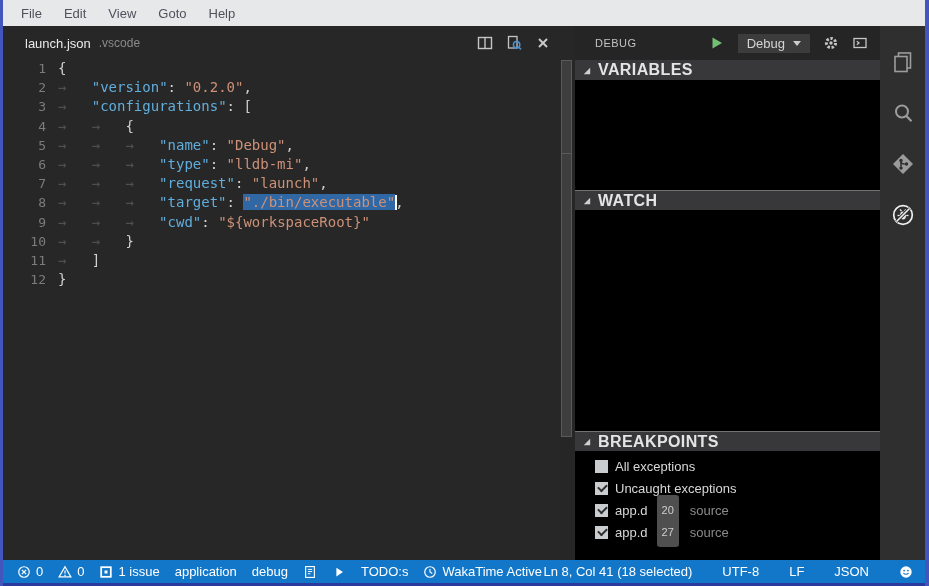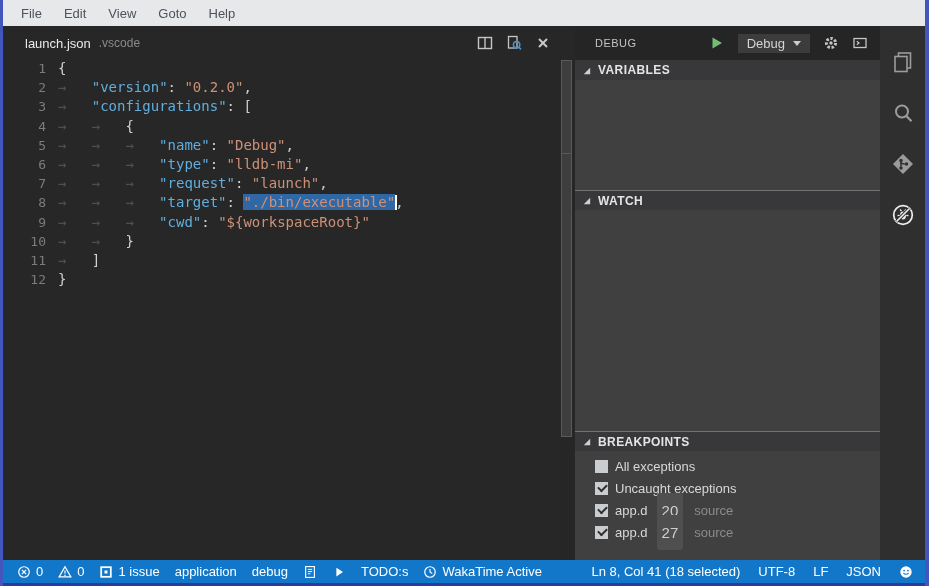--- a/index.html
+++ b/index.html
@@ -47,7 +47,7 @@
   .caret-down{width:0;height:0;border-left:4px solid transparent;border-right:4px solid transparent;border-top:5px solid #cccccc;}
   .sec-head{height:20px;flex:none;background:#38383a;border-top:1px solid #737373;box-sizing:border-box;
     display:flex;align-items:center;padding-left:6px;gap:6px;}
-  .sec-label{font-size:12px;font-weight:bold;color:#e4e4e4;letter-spacing:.4px;}
+  .sec-label{font-size:16px;font-weight:bold;color:#e4e4e4;letter-spacing:.4px;}
   .sec-body{background:#404040;flex:none;}
   .body-vars{height:110px;} .body-watch{height:30px;} .body-stack{height:191px;} .body-break{flex:1;padding-top:4px;}
   .bp-row{height:22px;display:flex;align-items:center;padding-left:20px;font-size:13px;color:#d8d8d8;}

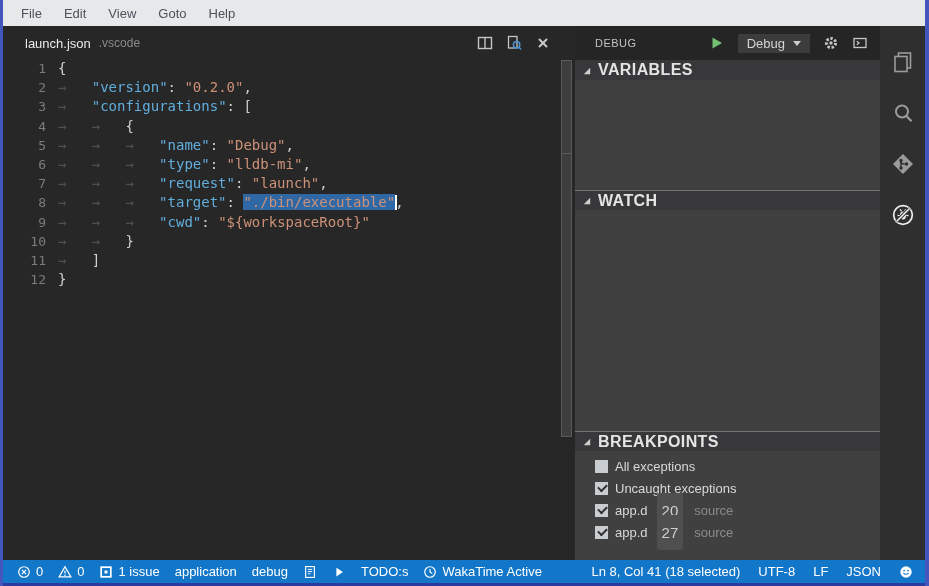--- a/index.html
+++ b/index.html
@@ -48,7 +48,7 @@
   .sec-head{height:20px;flex:none;background:#38383a;border-top:1px solid #737373;box-sizing:border-box;
     display:flex;align-items:center;padding-left:6px;gap:6px;}
   .sec-label{font-size:16px;font-weight:bold;color:#e4e4e4;letter-spacing:.4px;}
-  .sec-body{background:#404040;flex:none;}
+  .sec-body{background:#000000;flex:none;}
   .body-vars{height:110px;} .body-watch{height:30px;} .body-stack{height:191px;} .body-break{flex:1;padding-top:4px;}
   .bp-row{height:22px;display:flex;align-items:center;padding-left:20px;font-size:13px;color:#d8d8d8;}
   .checkbox{width:13px;height:13px;background:#c9cdd0;margin-right:7px;position:relative;flex:none;}

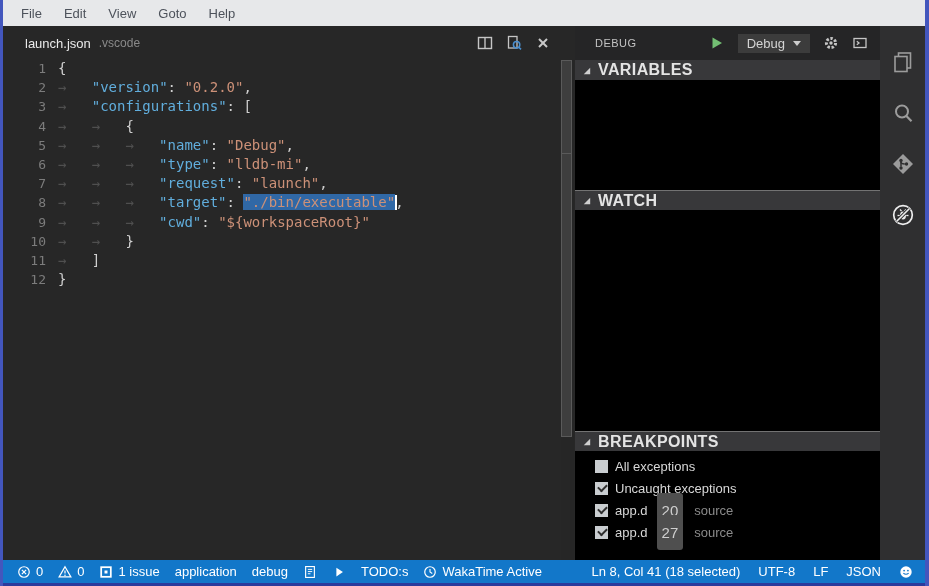--- a/index.html
+++ b/index.html
@@ -54,7 +54,7 @@
   .checkbox{width:13px;height:13px;background:#c9cdd0;margin-right:7px;position:relative;flex:none;}
   .checkbox.checked::after{content:"";position:absolute;left:2.5px;top:2.5px;width:7px;height:4px;
     border-left:2px solid #2e2e2e;border-bottom:2px solid #2e2e2e;transform:rotate(-45deg);}
-  .bp-badge{background:#4f4f4f;color:#cfcfcf;font-size:15px;padding:9px 5px;border-radius:3px;margin-left:9px;}
+  .bp-badge{background:#4f4f4f;color:#cfcfcf;font-size:11px;padding:9px 5px;border-radius:3px;margin-left:9px;}
   .bp-detail{color:#8b8b8b;margin-left:11px;}
   
   .activitybar{position:absolute;left:877px;top:0;width:45px;height:534px;background:#2f2f30;padding-top:10px;box-sizing:border-box;}

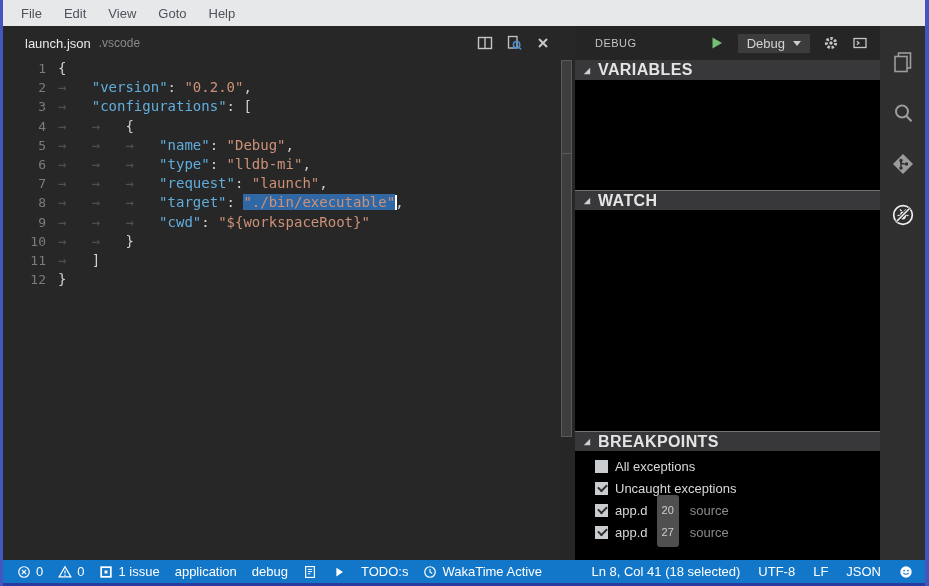--- a/index.html
+++ b/index.html
@@ -65,7 +65,7 @@
   .statusbar{position:absolute;left:3px;bottom:3px;width:922px;height:23px;background:#1277c9;
     display:flex;align-items:center;justify-content:space-between;color:#ffffff;font-size:13px;z-index:45;}
   .sb-left{display:flex;align-items:center;gap:15px;padding-left:14px;}
-  .sb-right{display:flex;align-items:center;gap:18px;padding-right:12px;}
+  .sb-right{display:flex;align-items:center;gap:30px;padding-right:12px;}
   .sb-item{display:flex;align-items:center;gap:5px;cursor:default;}
   .icon14{width:14px;height:14px;display:block;}
 </style>

